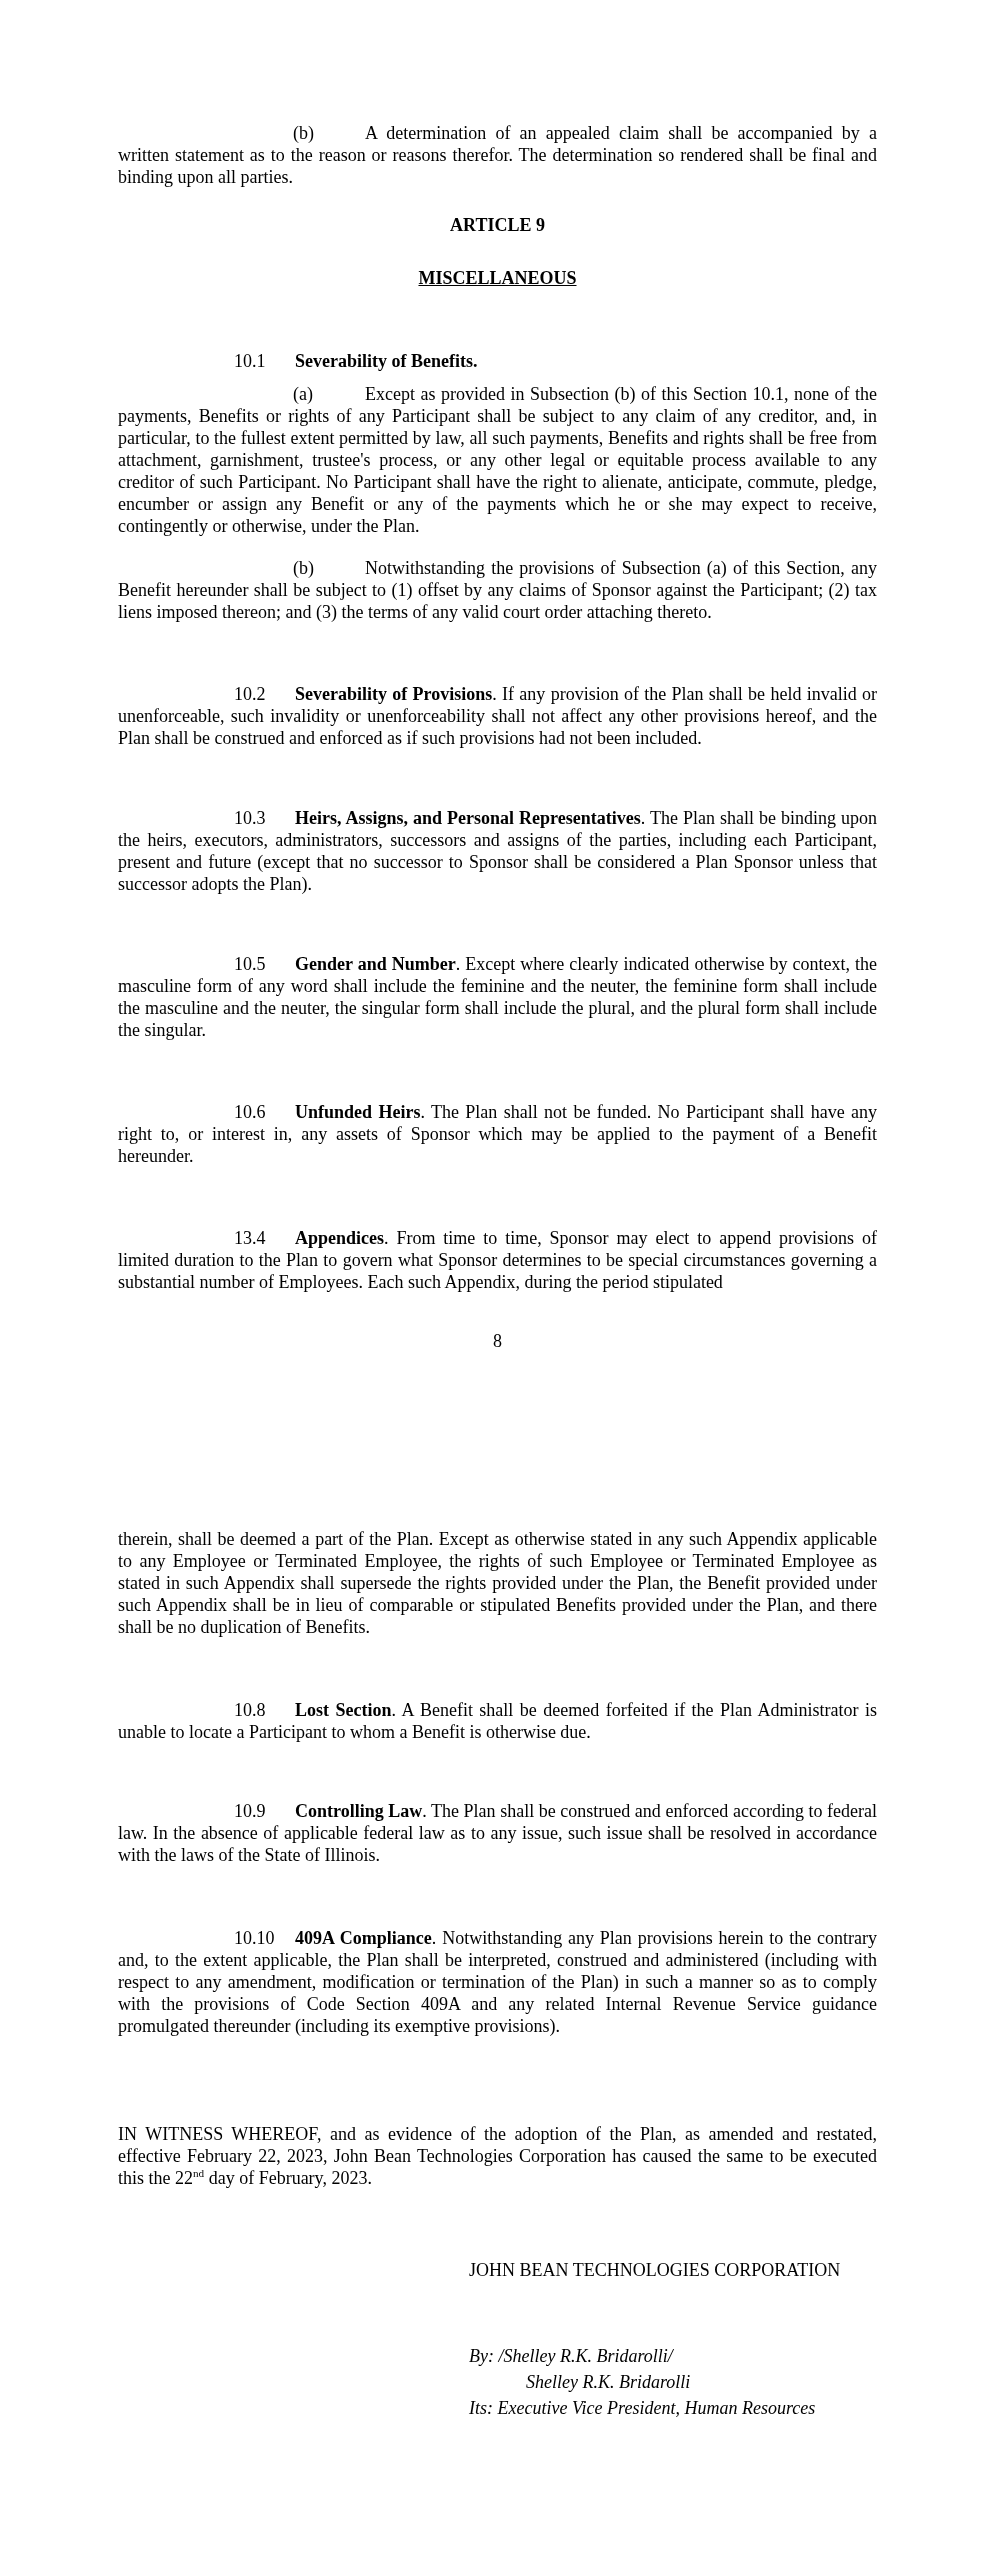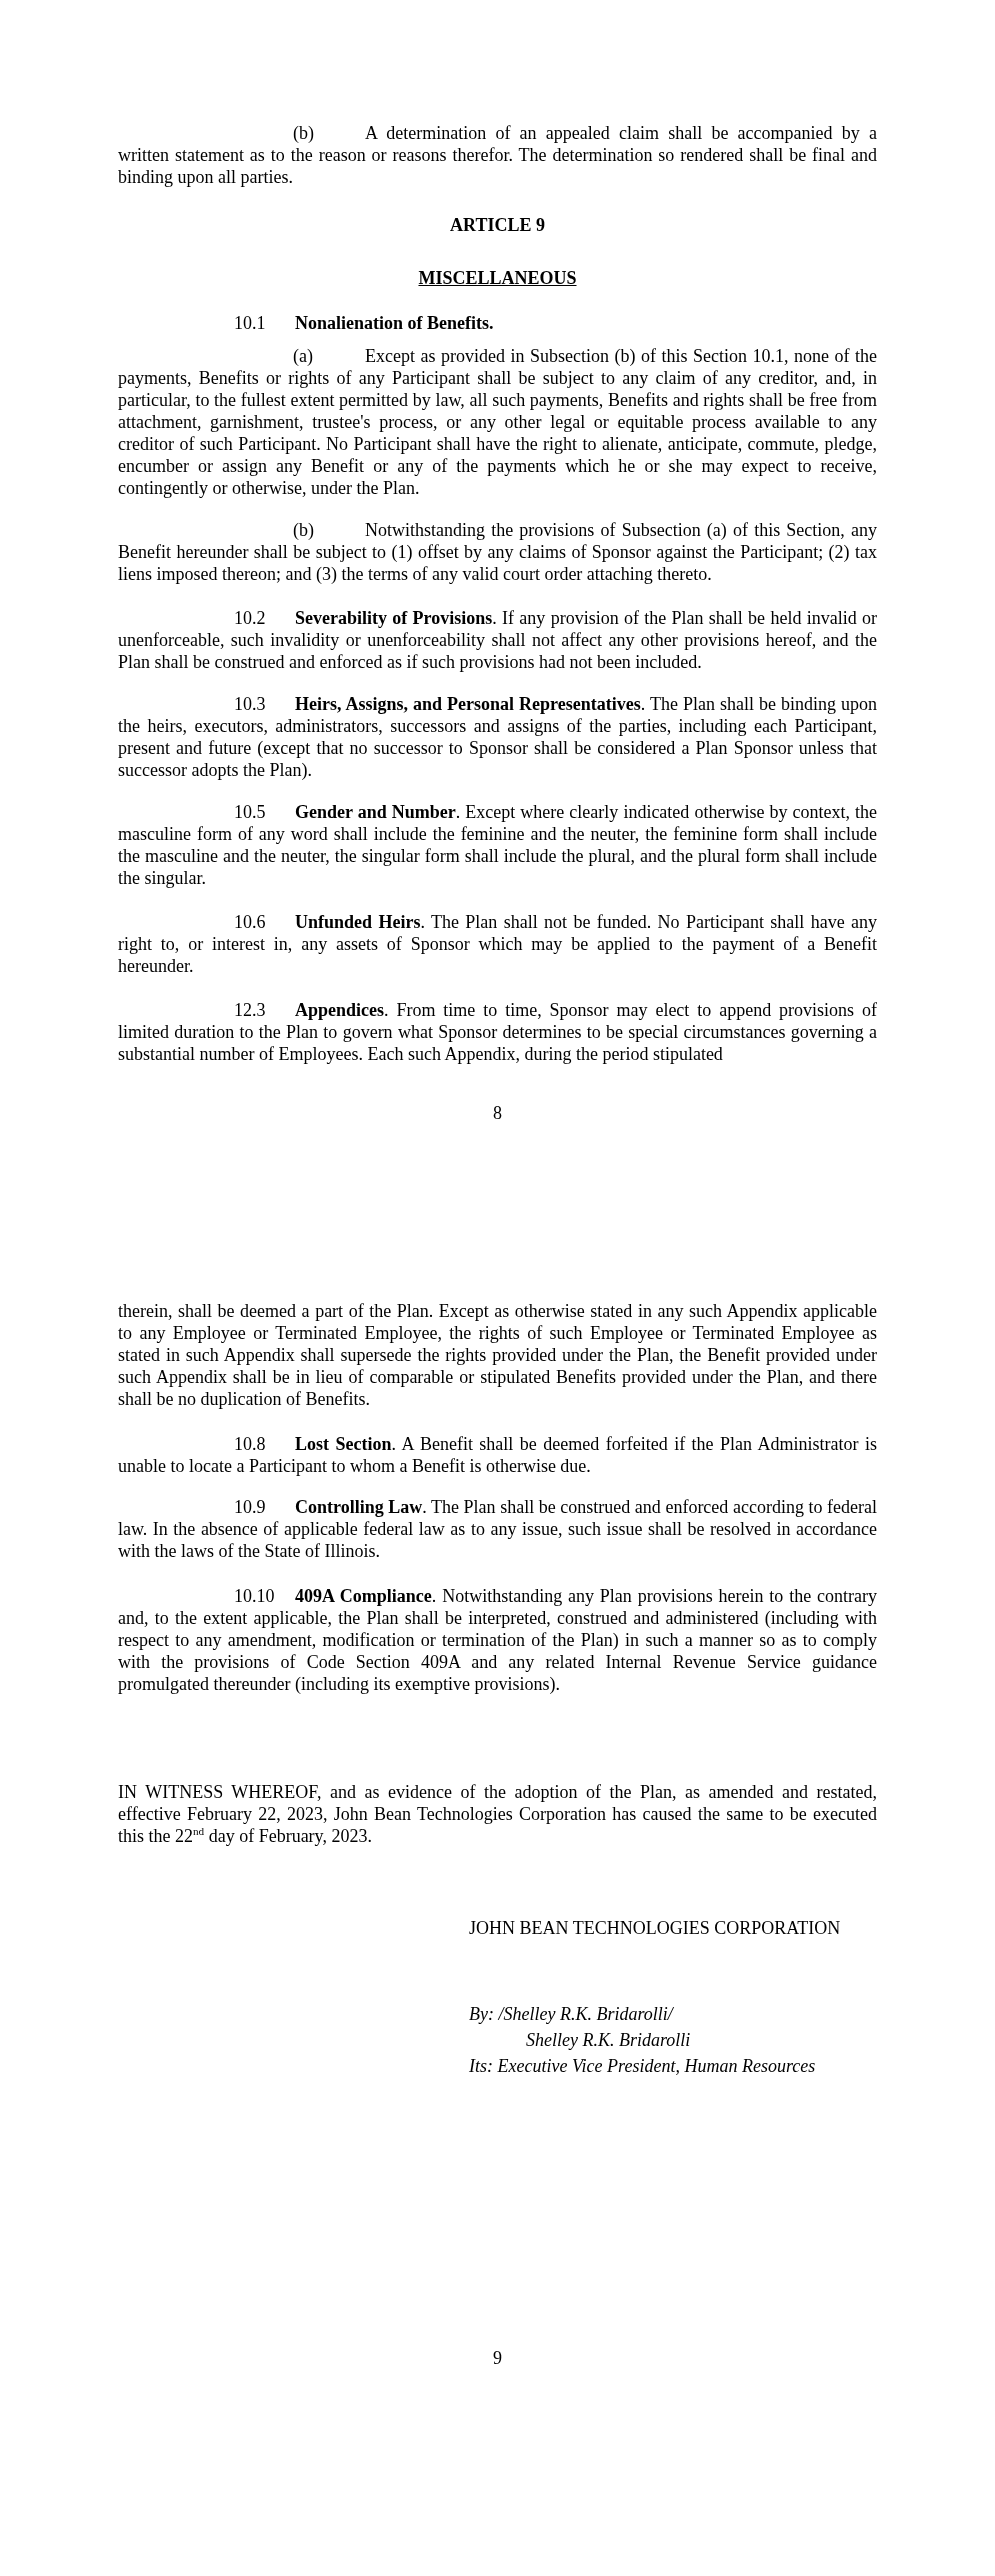--- a/index.html
+++ b/index.html
@@ -23,7 +23,7 @@
   .sub { text-indent: 175px; }
   .sec { text-indent: 116px; }
   .marker { display: inline-block; width: 72px; text-indent: 0; }
-  .secnum { display: inline-block; width: 61px; text-indent: 0; }
+  .secnum { display: inline-block; width: 61px; text-indent: 0; margin-top: 38px; }
   .sectitle { font-weight: bold; }
   .plain { text-indent: 0; }
   .sig { text-align: left; text-indent: 0; margin-left: 351px; }

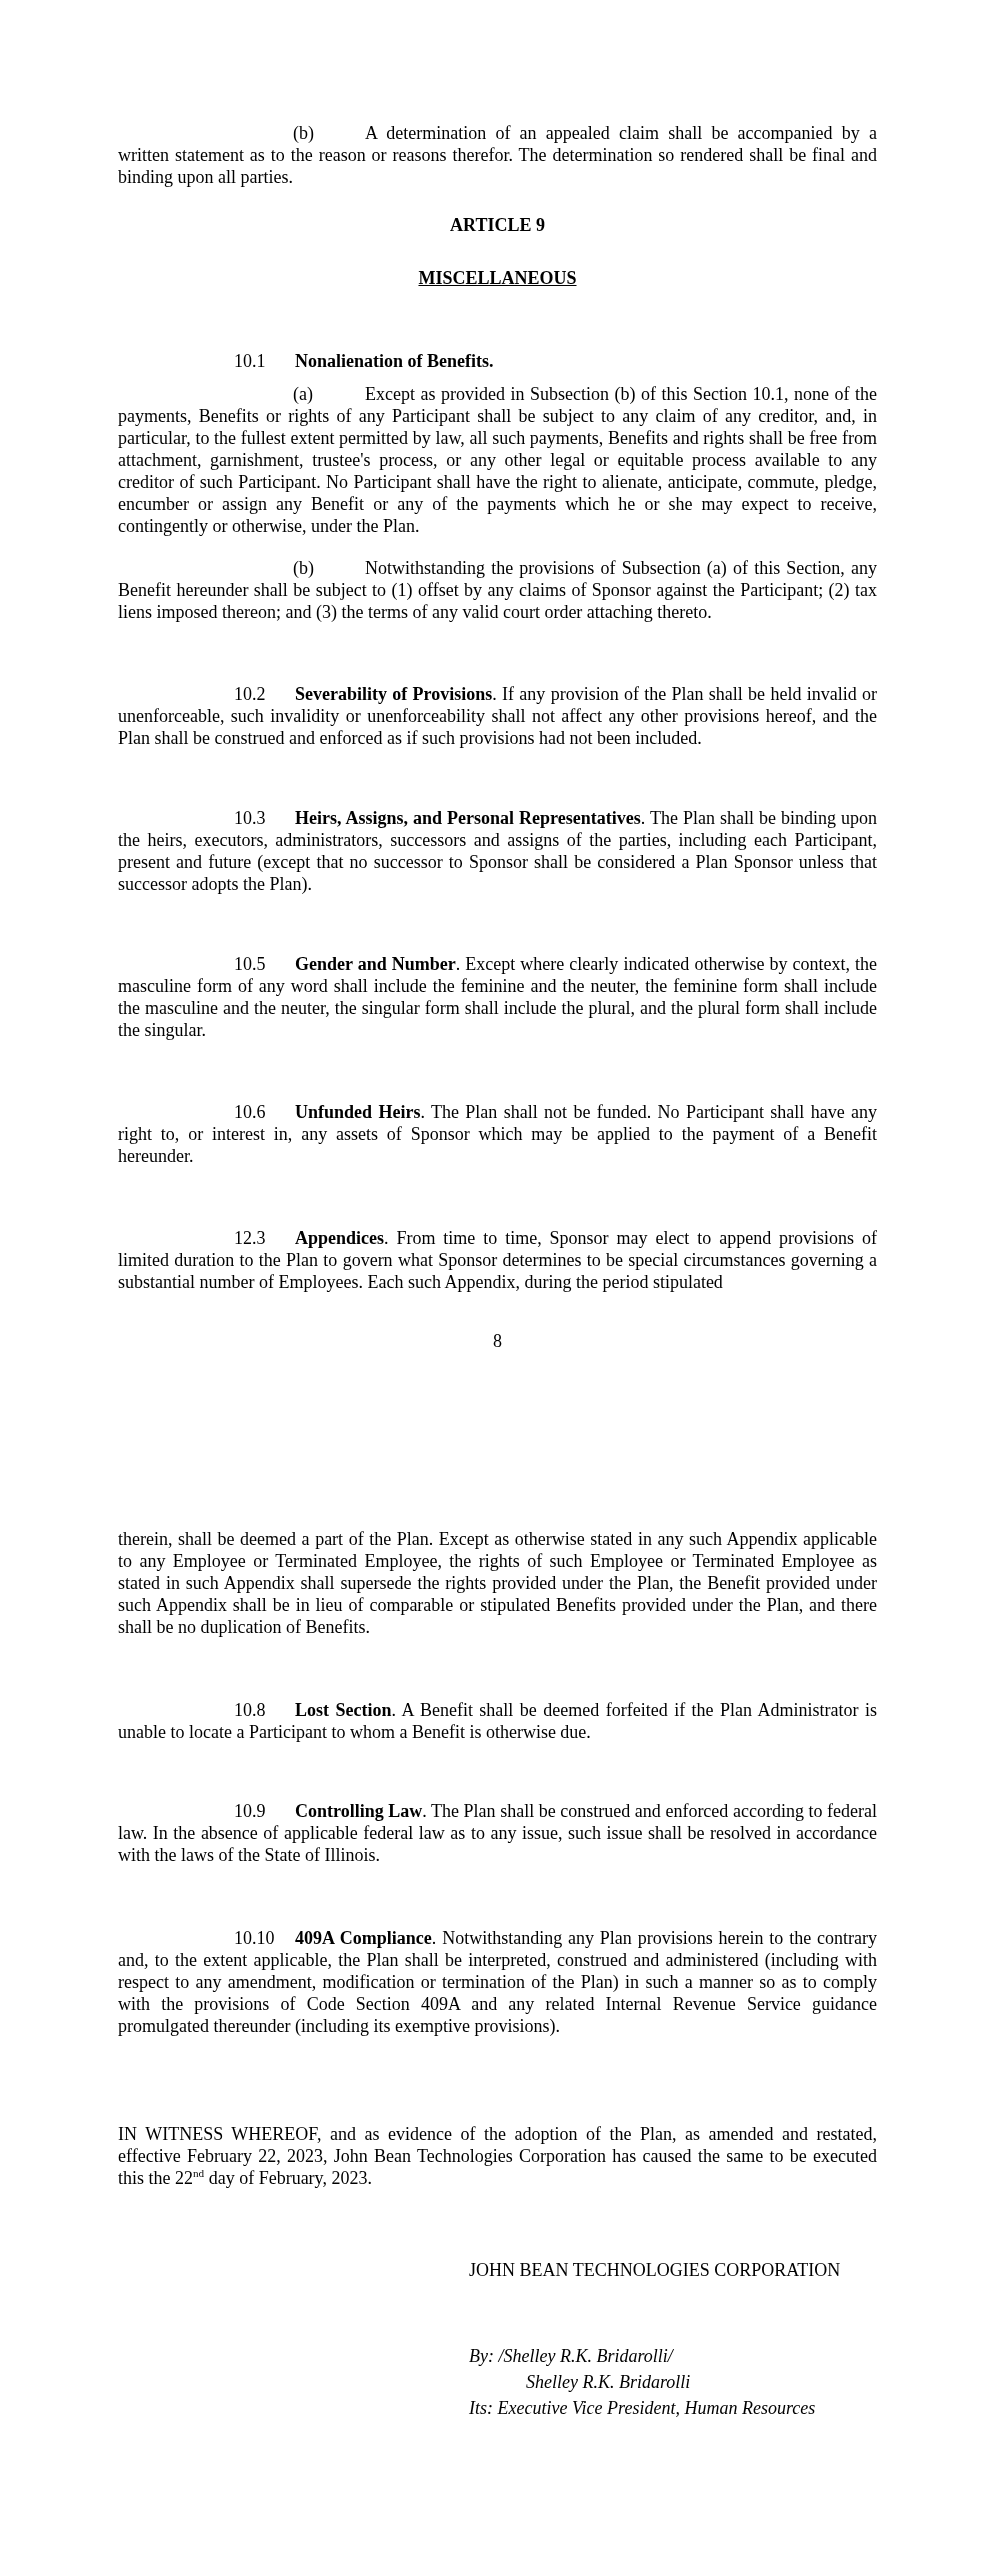--- a/index.html
+++ b/index.html
@@ -60,7 +60,7 @@
 
     <p class="center bold mt-misc">MISCELLANEOUS</p>
 
-    <p class="sec mt-101"><span class="secnum">10.1</span><span class="sectitle">Nonalienation of Benefits.</span></p>
+    <p class="sec mt-101"><span class="secnum">10.1</span><span class="sectitle">Severability of Benefits.</span></p>
 
     <p class="sub mt-suba"><span class="marker">(a)</span><span>Except as provided in Subsection (b) of this Section 10.1, none of the payments, Benefits or rights of any Participant shall be subject to any claim of any creditor, and, in particular, to the fullest extent permitted by law, all such payments, Benefits and rights shall be free from attachment, garnishment, trustee's process, or any other legal or equitable process available to any creditor of such Participant.  No Participant shall have the right to alienate, anticipate, commute, pledge, encumber or assign any Benefit or any of the payments which he or she may expect to receive, contingently or otherwise, under the Plan.</span></p>
 

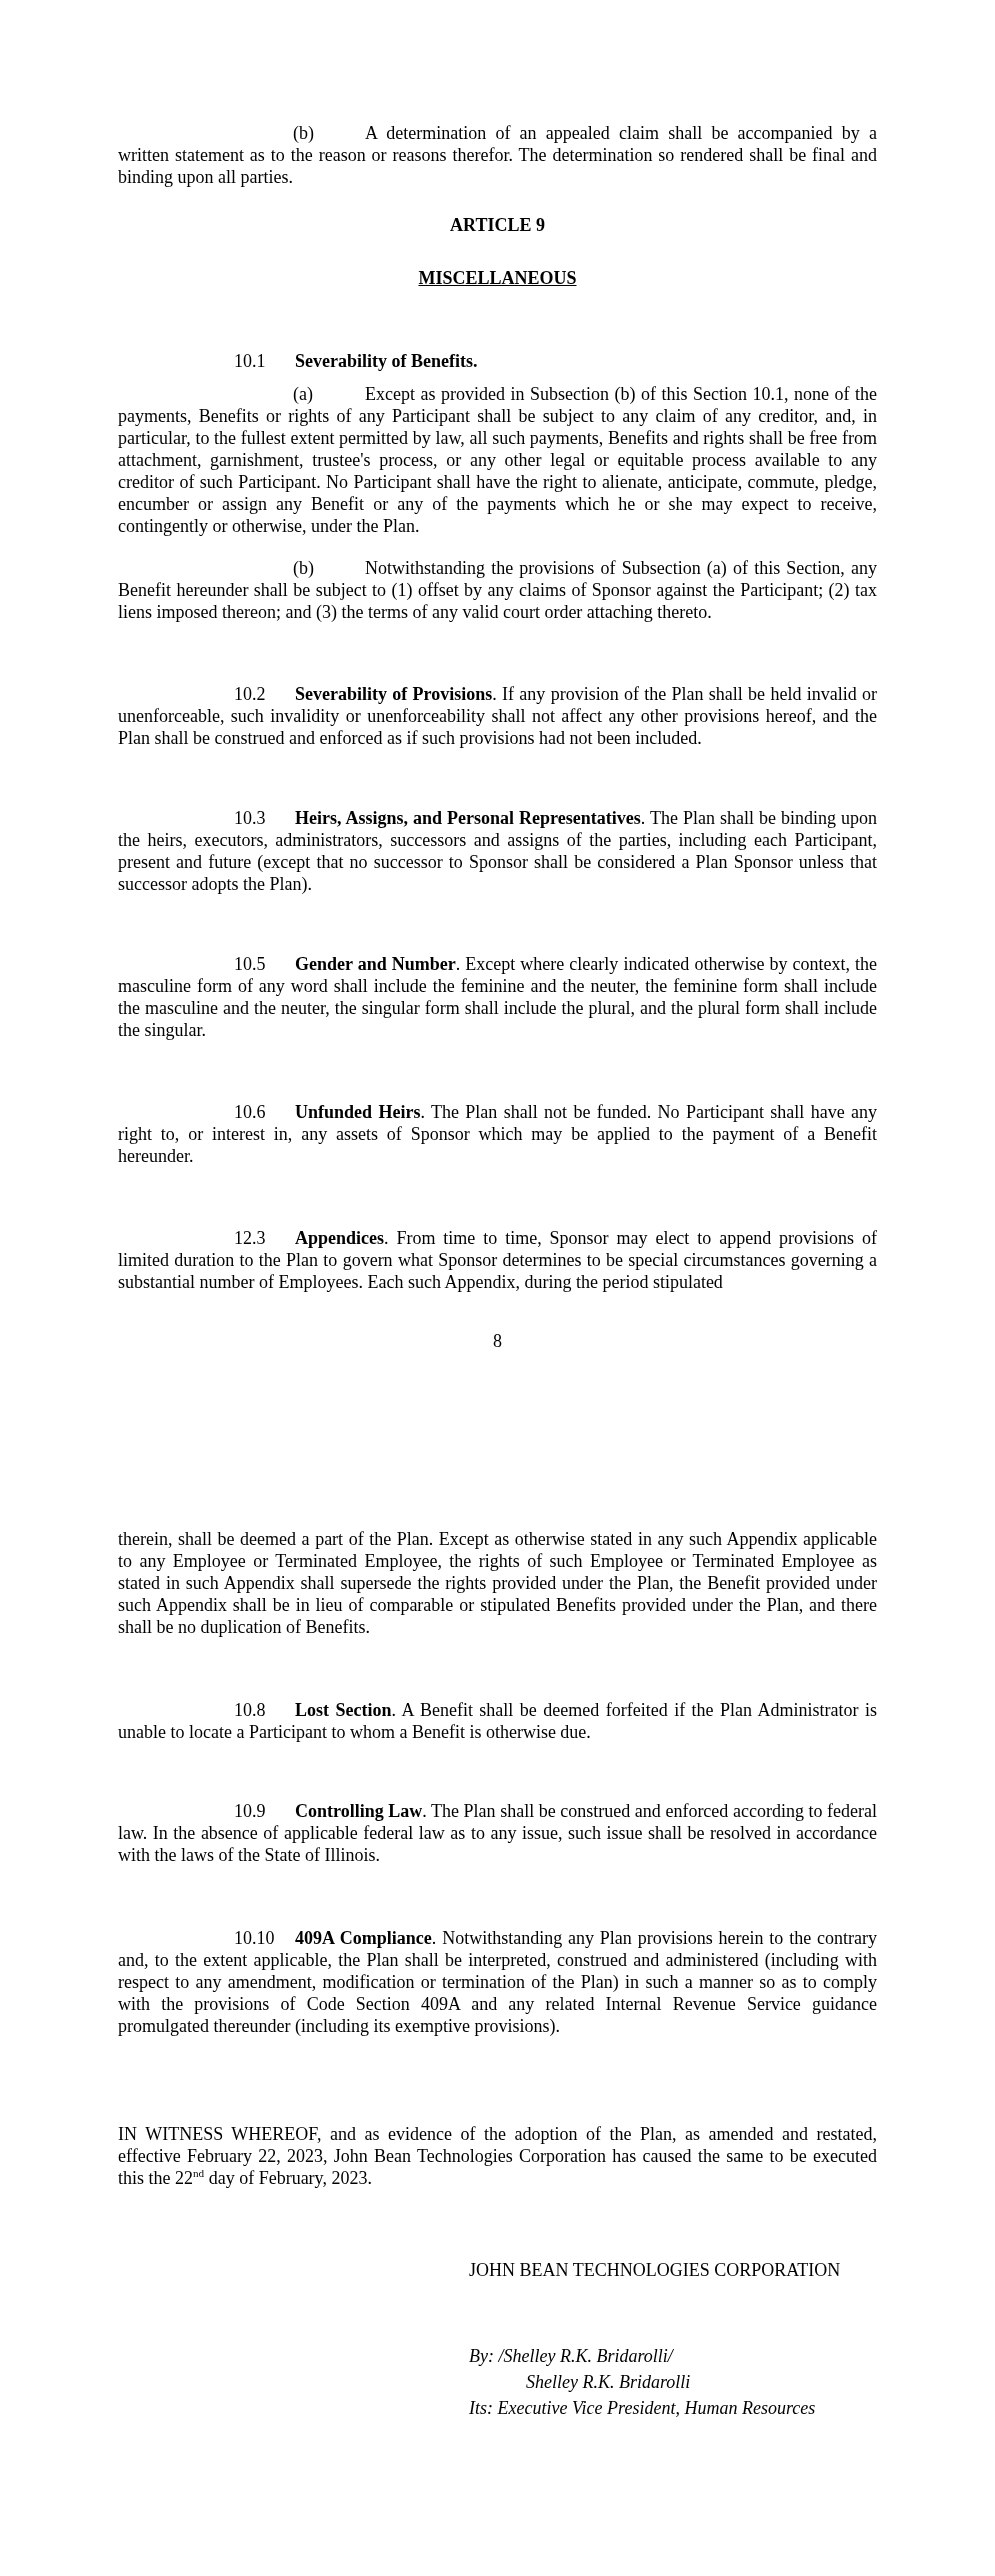--- a/index.html
+++ b/index.html
@@ -75,7 +75,7 @@
 
     <p class="sec mt-23"><span class="secnum">10.6</span><span class="sectitle">Unfunded Heirs</span><span>.  The Plan shall not be funded.  No Participant shall have any right to, or interest in, any assets of Sponsor which may be applied to the payment of a Benefit hereunder.</span></p>
 
-    <p class="sec mt-23"><span class="secnum">12.3</span><span class="sectitle">Appendices</span><span>.  From time to time, Sponsor may elect to append provisions of limited duration to the Plan to govern what Sponsor determines to be special circumstances governing a substantial number of Employees.  Each such Appendix, during the period stipulated</span></p>
+    <p class="sec mt-23"><span class="secnum">13.4</span><span class="sectitle">Appendices</span><span>.  From time to time, Sponsor may elect to append provisions of limited duration to the Plan to govern what Sponsor determines to be special circumstances governing a substantial number of Employees.  Each such Appendix, during the period stipulated</span></p>
 
     <p class="center mt-pg8">8</p>
 

